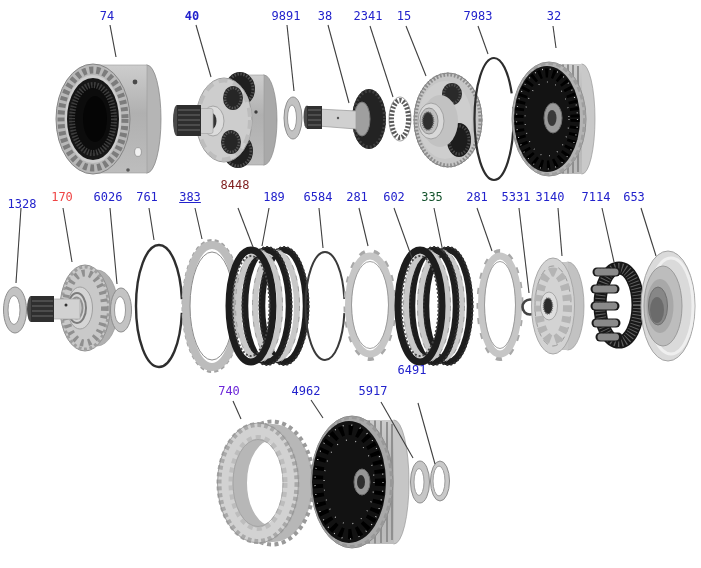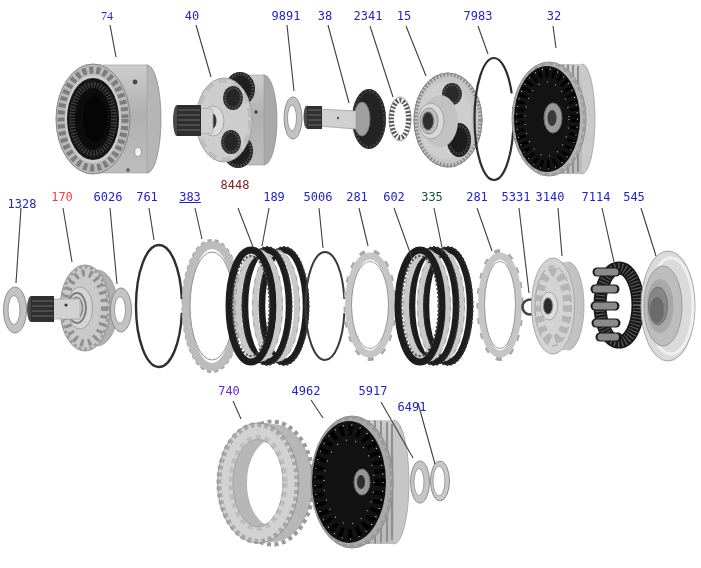--- a/index.html
+++ b/index.html
@@ -337,7 +337,7 @@
 </svg>
 
 <div id="labels-layer">
-      <span class="part-label" style="left: 107px; top: 10px; color: rgb(34, 34, 204); font-family: Liberation Serif, serif;">74</span>
+      <span class="part-label" style="left: 107px; top: 10px; color: rgb(34, 34, 204);">74</span>
       <span class="part-label" style="left: 192px; top: 10px; color: rgb(34, 34, 204);">40</span>
       <span class="part-label" style="left: 286px; top: 10px; color: rgb(34, 34, 204);">9891</span>
       <span class="part-label" style="left: 325px; top: 10px; color: rgb(34, 34, 204);">38</span>

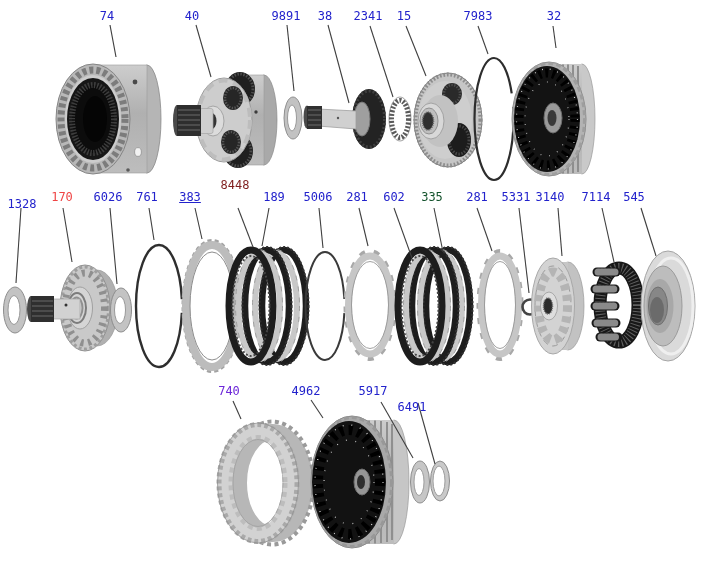--- a/index.html
+++ b/index.html
@@ -338,7 +338,7 @@
 
 <div id="labels-layer">
       <span class="part-label" style="left: 107px; top: 10px; color: rgb(34, 34, 204);">74</span>
-      <span class="part-label" style="left: 192px; top: 10px; color: rgb(34, 34, 204);">40</span>
+      <span class="part-label" style="left: 192px; top: 10px; color: rgb(34, 34, 204); font-weight: bold;">40</span>
       <span class="part-label" style="left: 286px; top: 10px; color: rgb(34, 34, 204);">9891</span>
       <span class="part-label" style="left: 325px; top: 10px; color: rgb(34, 34, 204);">38</span>
       <span class="part-label" style="left: 368px; top: 10px; color: rgb(34, 34, 204);">2341</span>

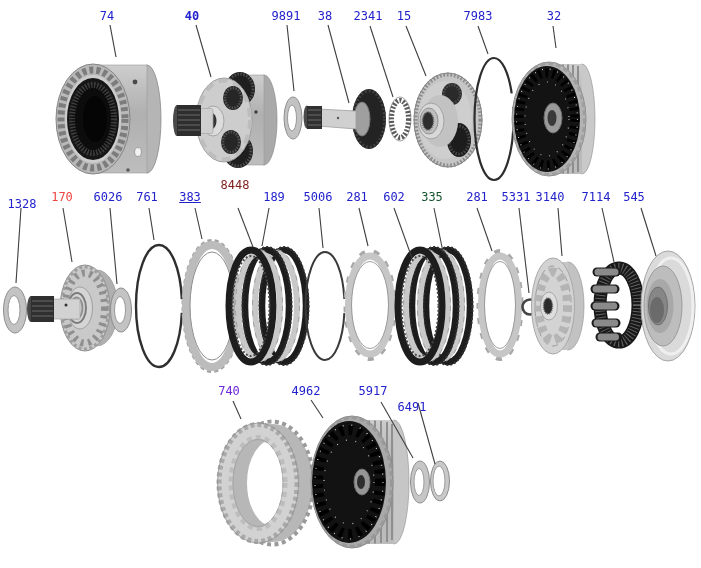--- a/index.html
+++ b/index.html
@@ -352,7 +352,7 @@
       <span class="part-label" style="left: 190px; top: 191px; color: rgb(34, 34, 204); text-decoration: underline;">383</span>
       <span class="part-label" style="left: 235px; top: 179px; color: #7f1d1d;">8448</span>
       <span class="part-label" style="left: 274px; top: 191px; color: rgb(34, 34, 204);">189</span>
-      <span class="part-label" style="left: 318px; top: 191px; color: rgb(34, 34, 204);">5006</span>
+      <span class="part-label" style="left: 318px; top: 191px; color: rgb(34, 34, 204);">6584</span>
       <span class="part-label" style="left: 357px; top: 191px; color: rgb(34, 34, 204);">281</span>
       <span class="part-label" style="left: 394px; top: 191px; color: rgb(34, 34, 204);">602</span>
       <span class="part-label" style="left: 432px; top: 191px; color: #14532d;">335</span>

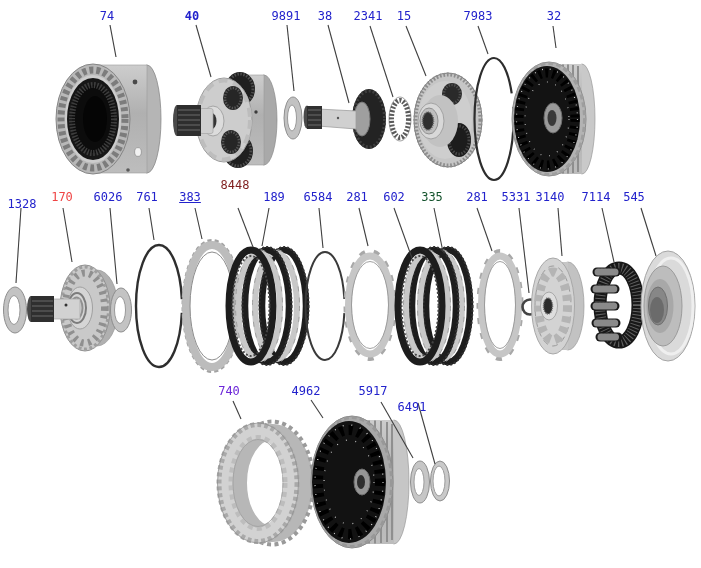--- a/index.html
+++ b/index.html
@@ -360,7 +360,7 @@
       <span class="part-label" style="left: 516px; top: 191px; color: rgb(34, 34, 204);">5331</span>
       <span class="part-label" style="left: 550px; top: 191px; color: rgb(34, 34, 204);">3140</span>
       <span class="part-label" style="left: 596px; top: 191px; color: rgb(34, 34, 204);">7114</span>
-      <span class="part-label" style="left: 634px; top: 191px; color: rgb(34, 34, 204);">545</span>
+      <span class="part-label" style="left: 634px; top: 191px; color: rgb(34, 34, 204);">653</span>
       <span class="part-label" style="left: 229px; top: 385px; color: #6d28d9;">740</span>
       <span class="part-label" style="left: 306px; top: 385px; color: rgb(34, 34, 204);">4962</span>
       <span class="part-label" style="left: 373px; top: 385px; color: rgb(34, 34, 204);">5917</span>

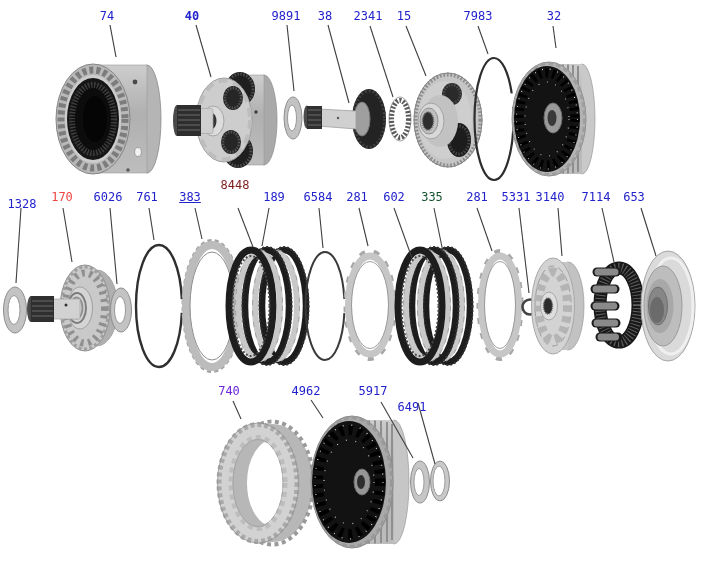--- a/index.html
+++ b/index.html
@@ -364,7 +364,7 @@
       <span class="part-label" style="left: 229px; top: 385px; color: #6d28d9;">740</span>
       <span class="part-label" style="left: 306px; top: 385px; color: rgb(34, 34, 204);">4962</span>
       <span class="part-label" style="left: 373px; top: 385px; color: rgb(34, 34, 204);">5917</span>
-      <span class="part-label" style="left: 412px; top: 401px; color: rgb(34, 34, 204);">6491</span>
+      <span class="part-label" style="left: 412px; top: 364px; color: rgb(34, 34, 204);">6491</span>
     </div>
 
 </div>

